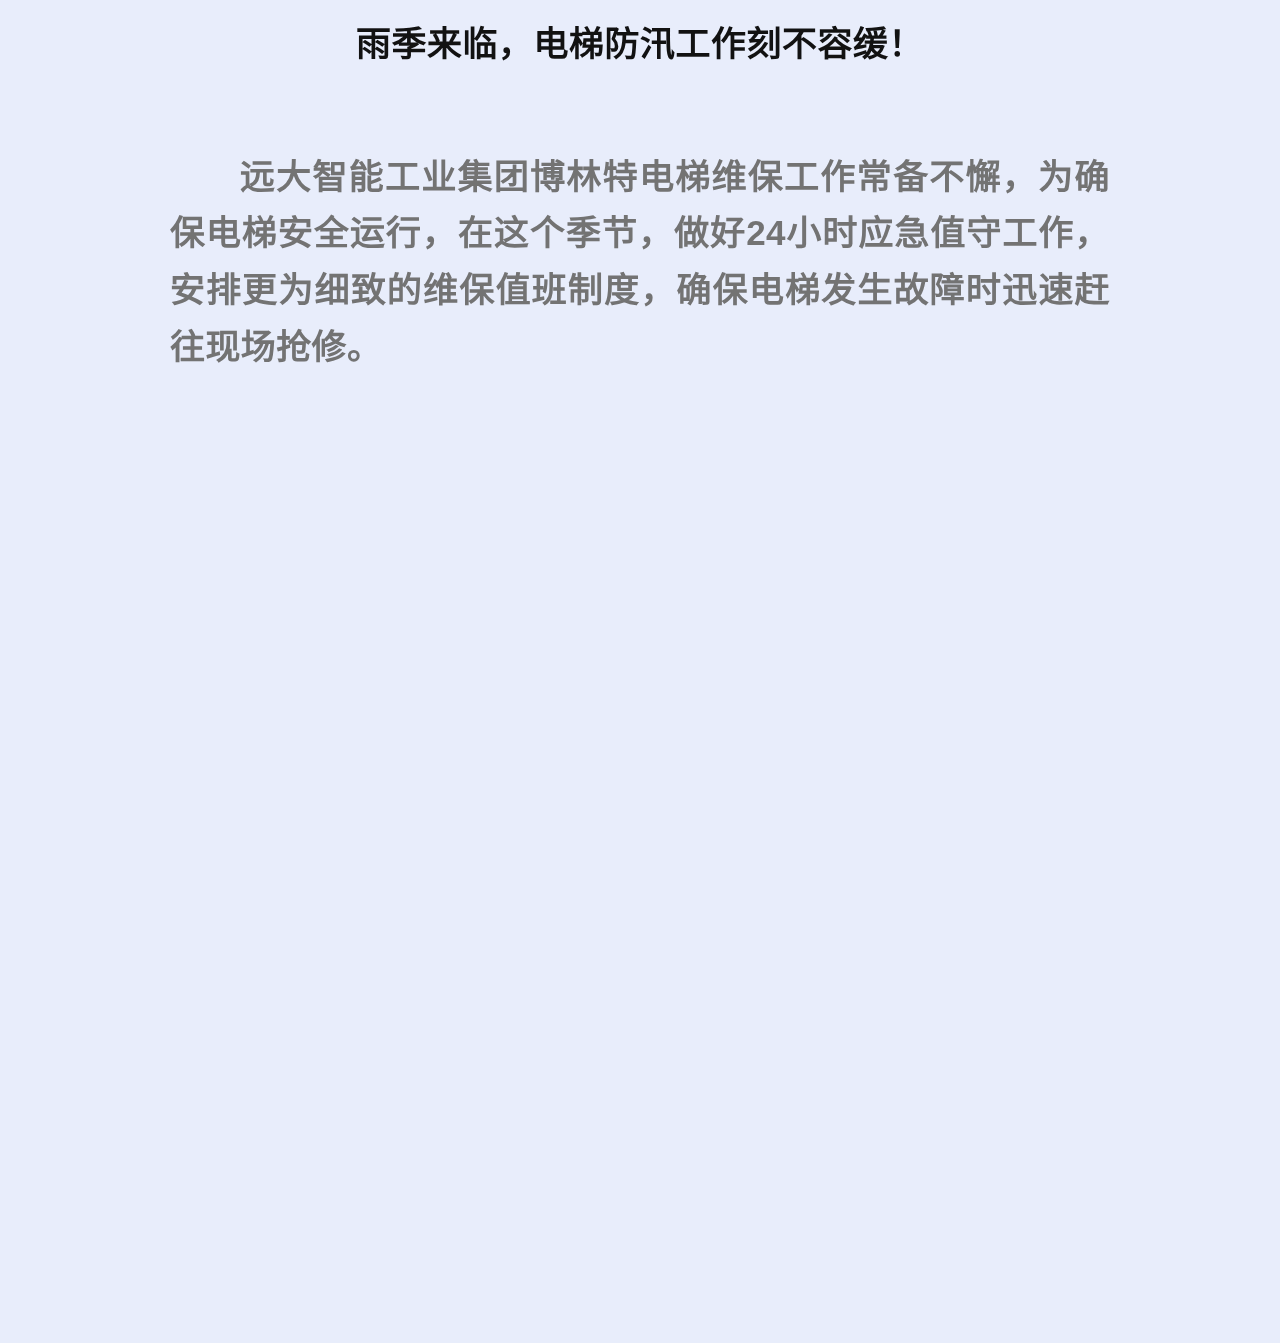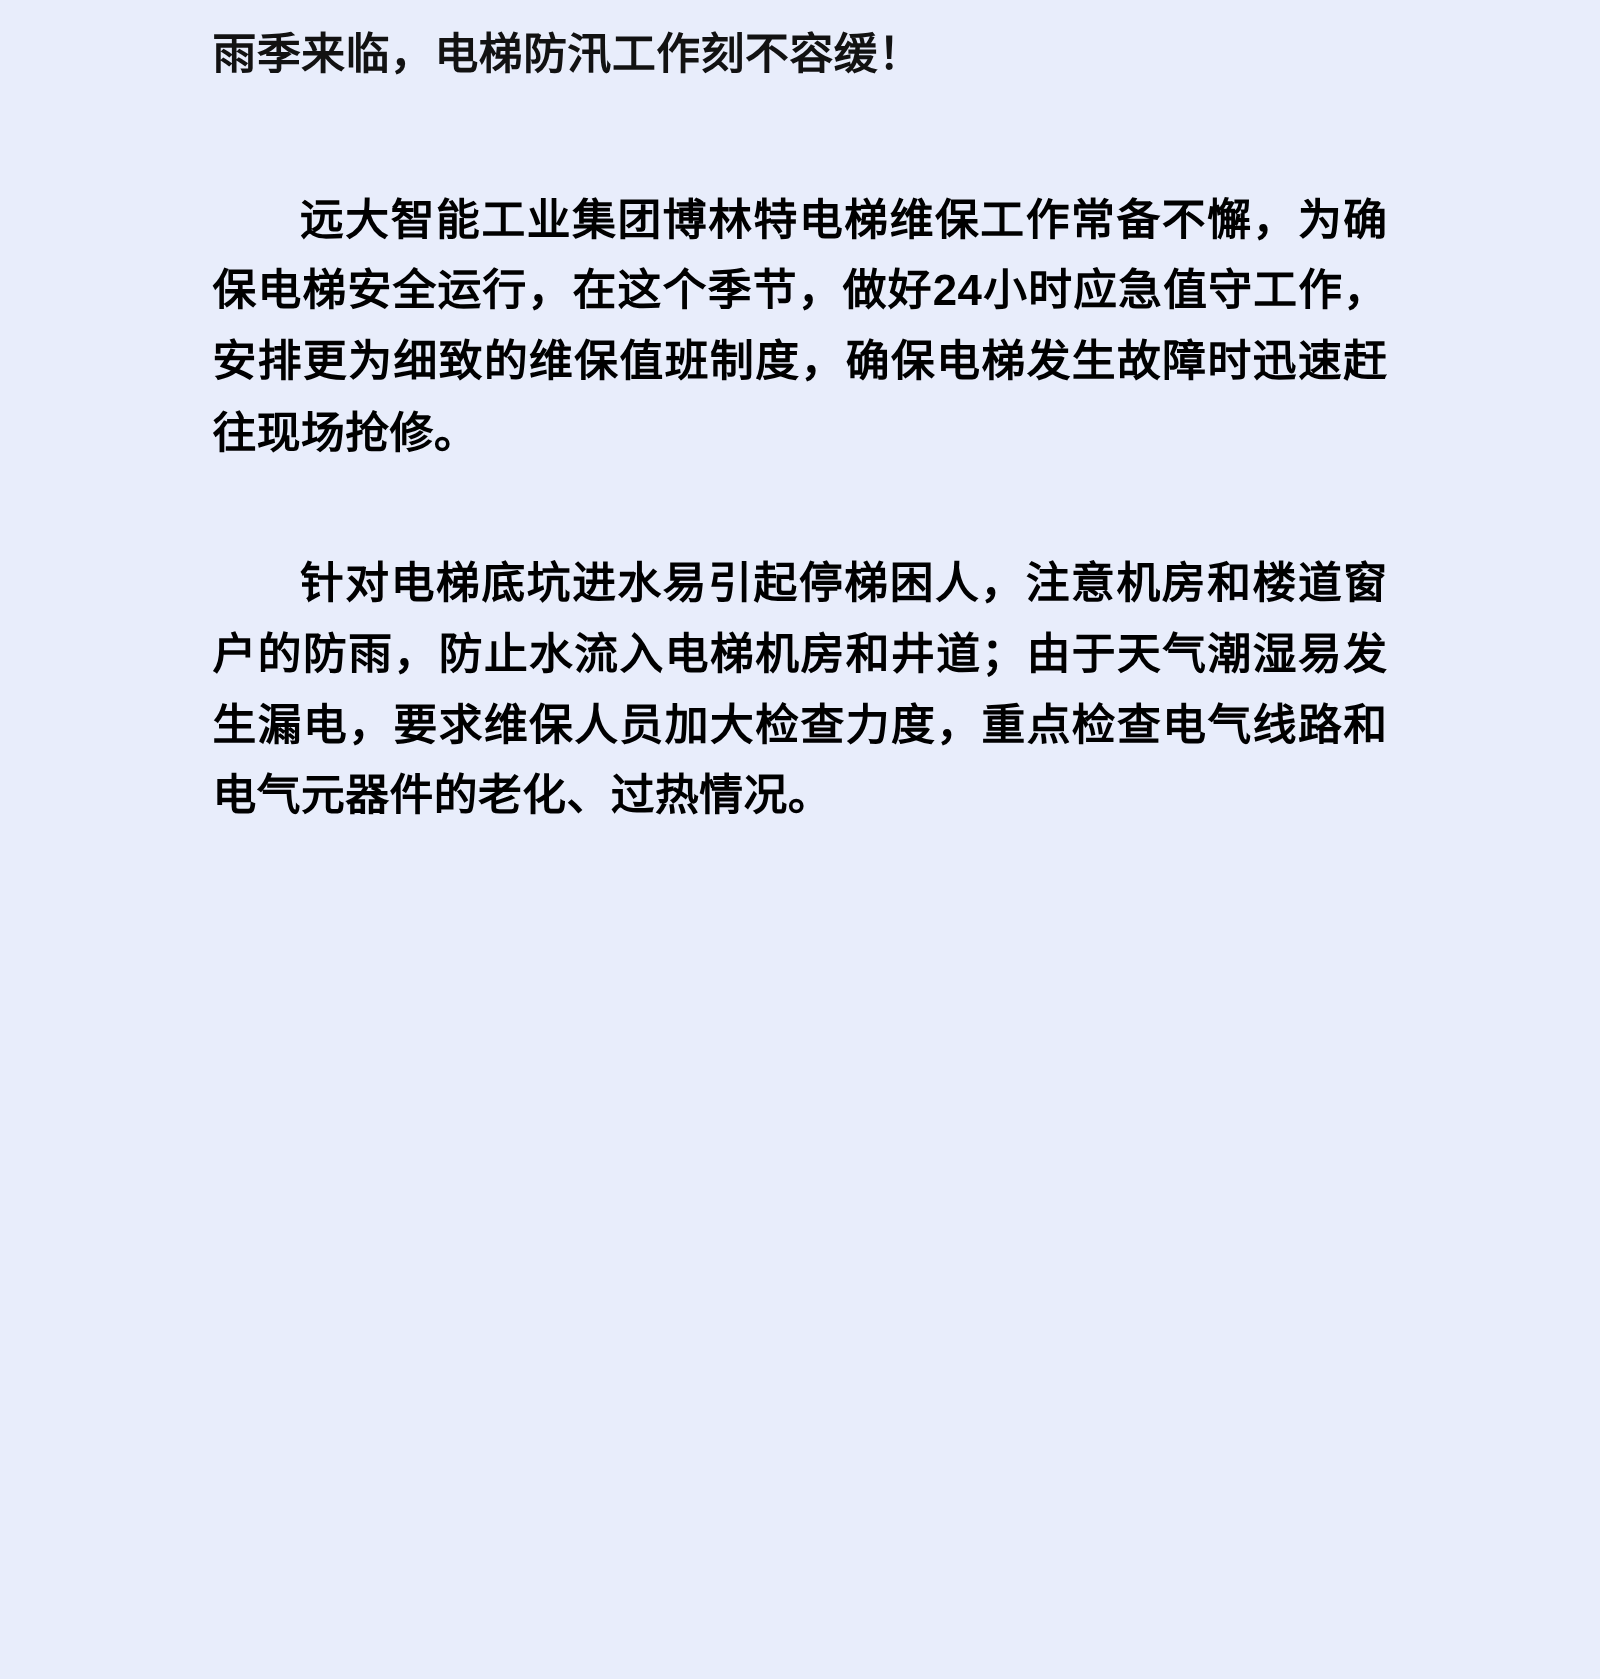--- a/index.html
+++ b/index.html
@@ -26,6 +26,7 @@
     font-size: 35px;
     font-weight: 700;
     line-height: 1.5;
+    text-align: center;
     letter-spacing: 0.5px;
     margin: 0 0 6px 0;
     color: #121212;

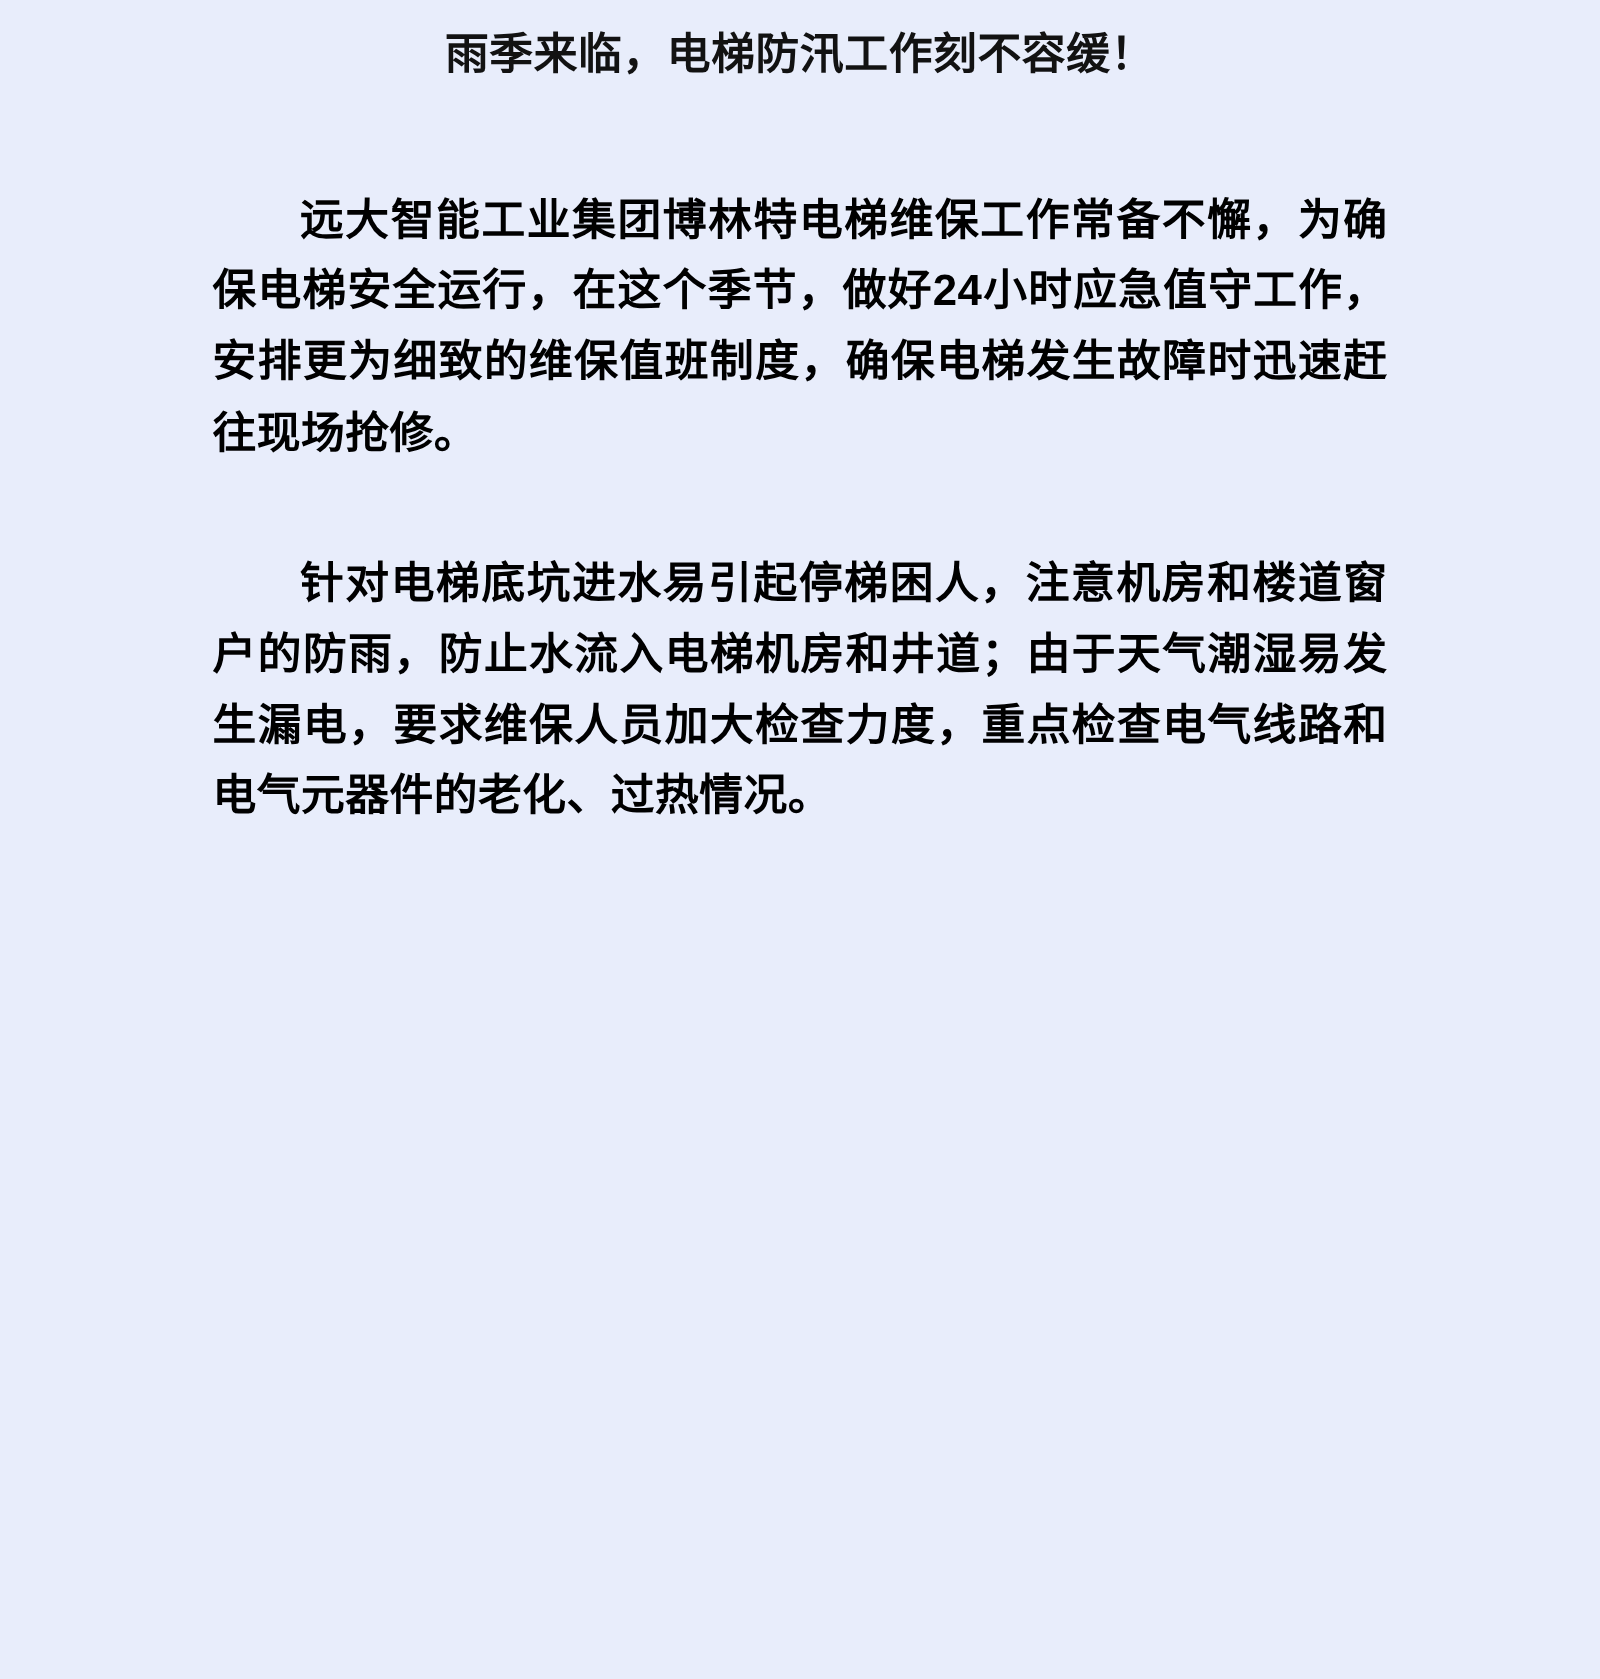--- a/index.html
+++ b/index.html
@@ -38,7 +38,7 @@
     letter-spacing: 0.4px;
     text-indent: 2em;
     margin: 0;
-    color: #000000;
+    color: #737373;
     text-align: justify;
     text-justify: inter-ideograph;
   }

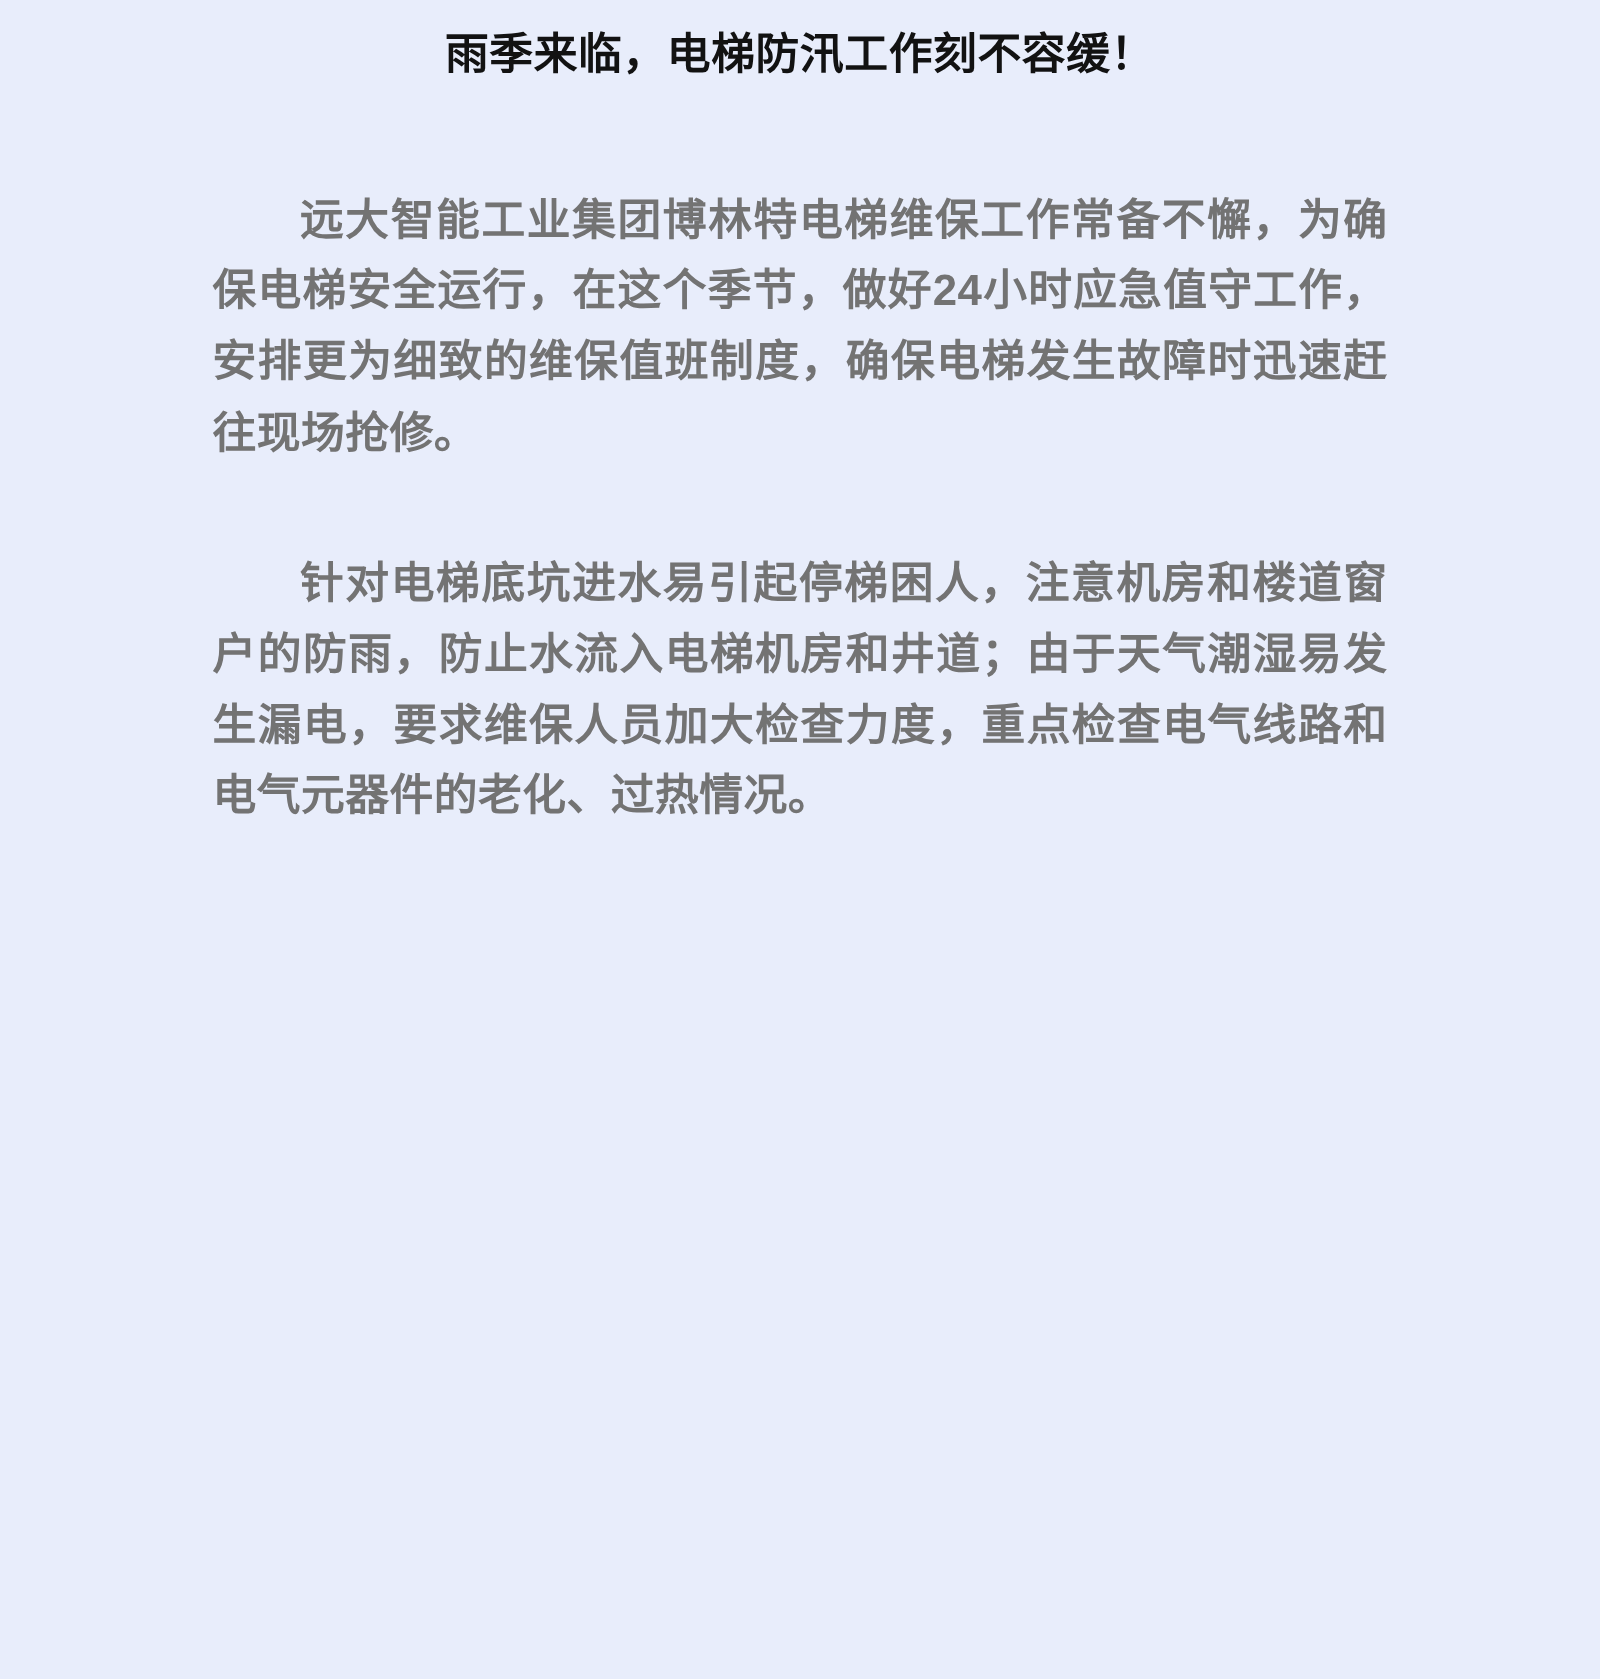--- a/index.html
+++ b/index.html
@@ -62,7 +62,6 @@
 
   <div class="spacer-md"></div>
 
-  <p class="para">针对电梯底坑进水易引起停梯困人，注意机房和楼道窗户的防雨，防止水流入电梯机房和井道；由于天气潮湿易发生漏电，要求维保人员加大检查力度，重点检查电气线路和电气元器件的老化、过热情况。</p>
 
   <div class="spacer-md"></div>
 

